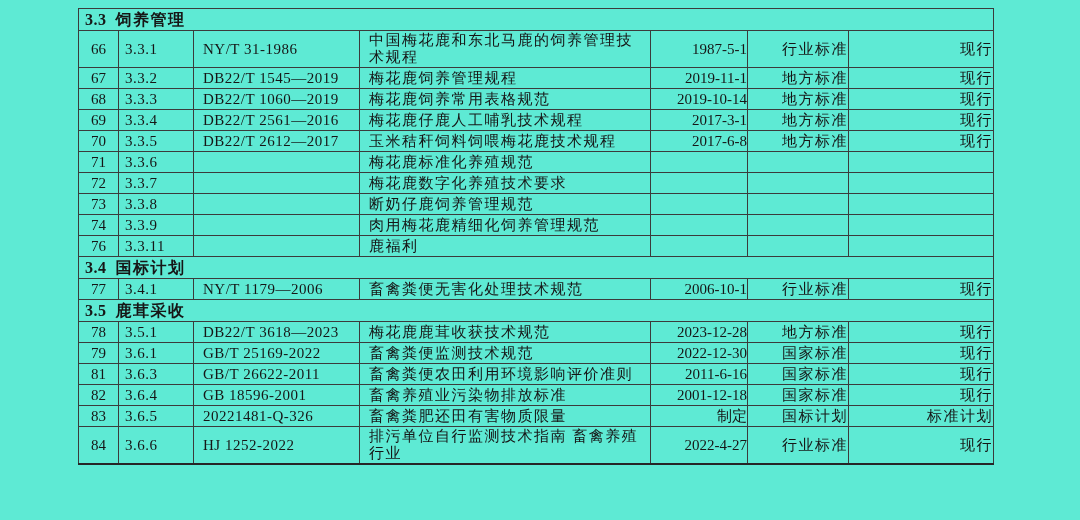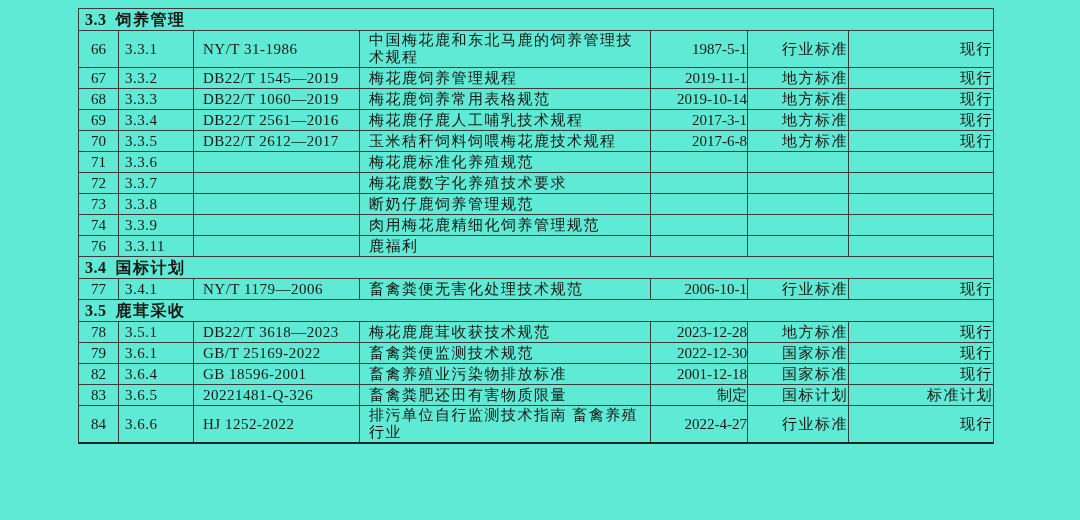--- a/index.html
+++ b/index.html
@@ -212,6 +212,15 @@
       </tr>
 
 
+      <tr class="r">
+        <td class="c-no">81</td>
+        <td class="c-clause">3.6.3</td>
+        <td class="c-std">GB/T 26622-2011</td>
+        <td class="c-name">畜禽粪便农田利用环境影响评价准则</td>
+        <td class="c-date">2011-6-16</td>
+        <td class="c-type">国家标准</td>
+        <td class="c-status">现行</td>
+      </tr>
 
       <tr class="r">
         <td class="c-no">82</td>

